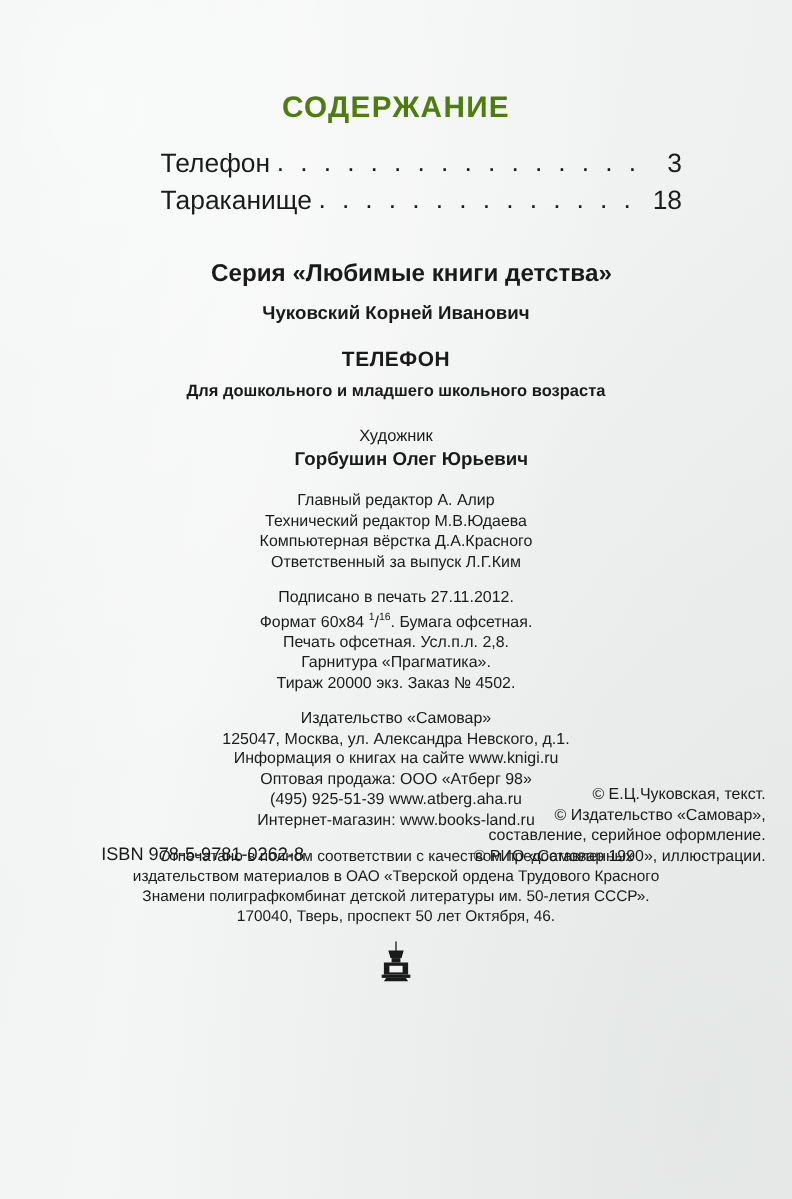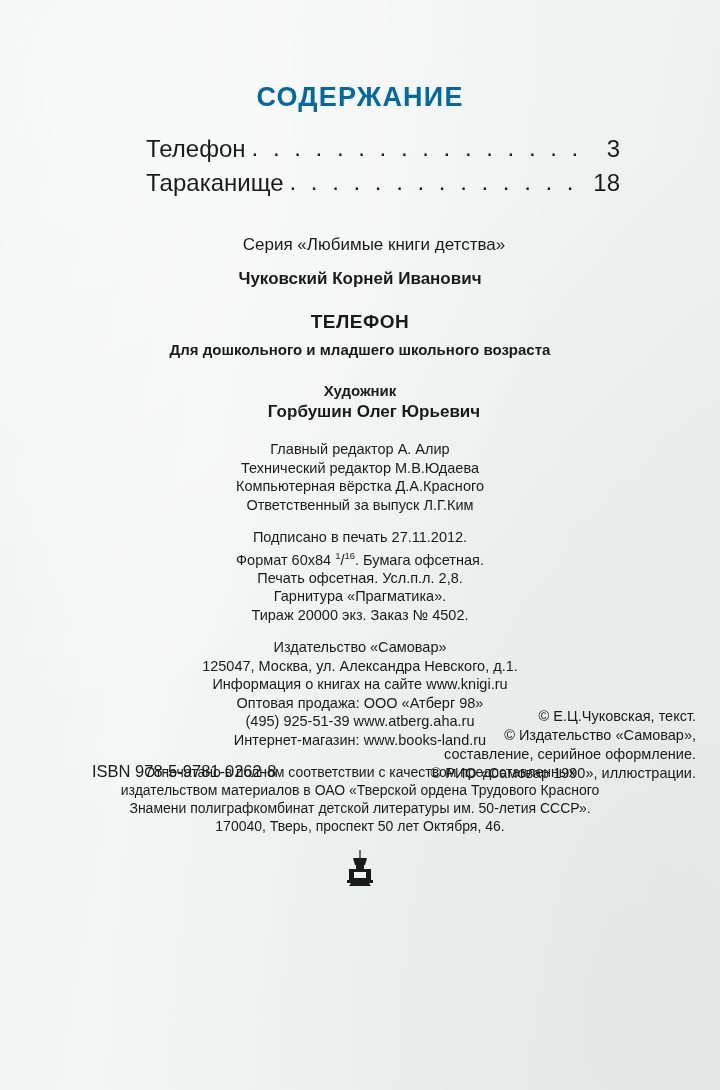--- a/index.html
+++ b/index.html
@@ -37,7 +37,7 @@
   
   .toc-title {
     text-align: center;
-    color: #0369a1;
+    color: #4d7c0f;
     font-weight: bold;
     font-size: 27px;
     letter-spacing: 1.2px;

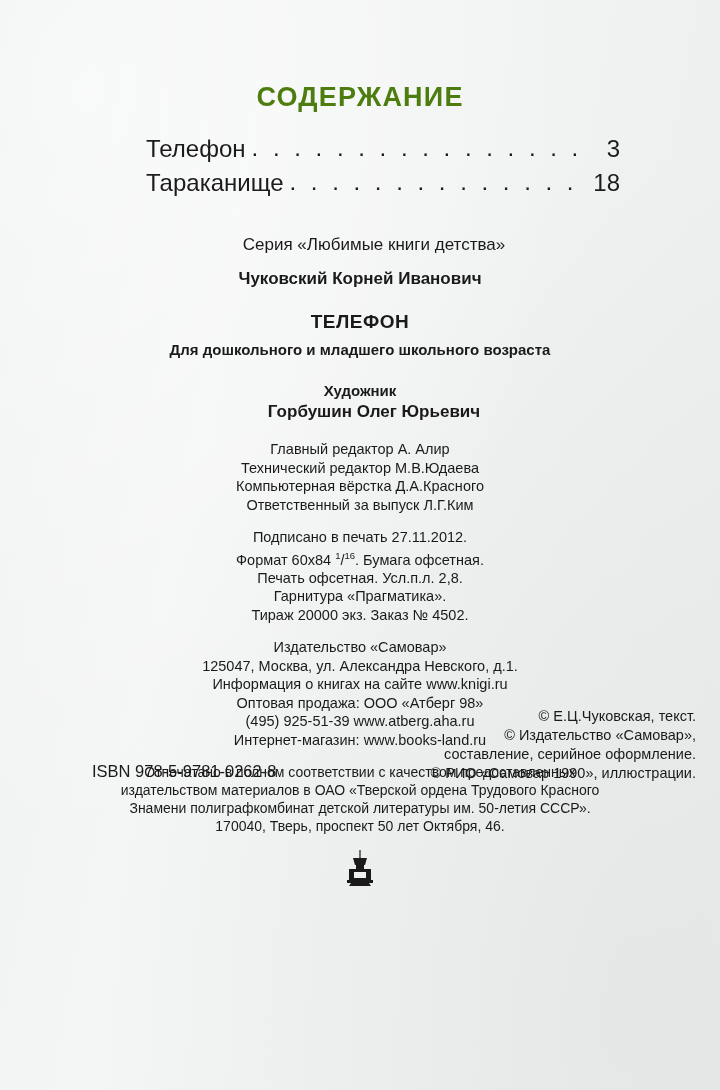--- a/index.html
+++ b/index.html
@@ -79,8 +79,8 @@
     text-align: center;
   }
   .series {
-    font-size: 17px;
-    font-weight: normal;
+    font-size: 22px;
+    font-weight: bold;
     margin-bottom: 14px;
     padding-left: 28px;
   }

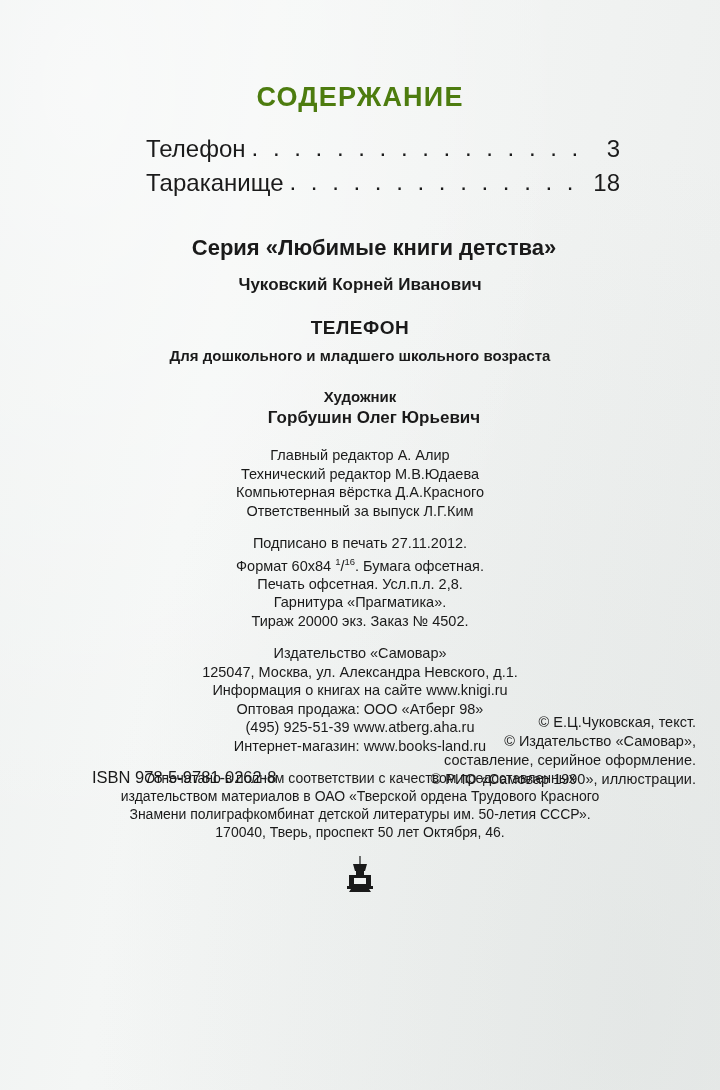--- a/index.html
+++ b/index.html
@@ -102,7 +102,7 @@
   }
   .role {
     font-size: 15px;
-    font-weight: bold;
+    font-weight: normal;
     margin-bottom: 3px;
     text-align: center;
   }

